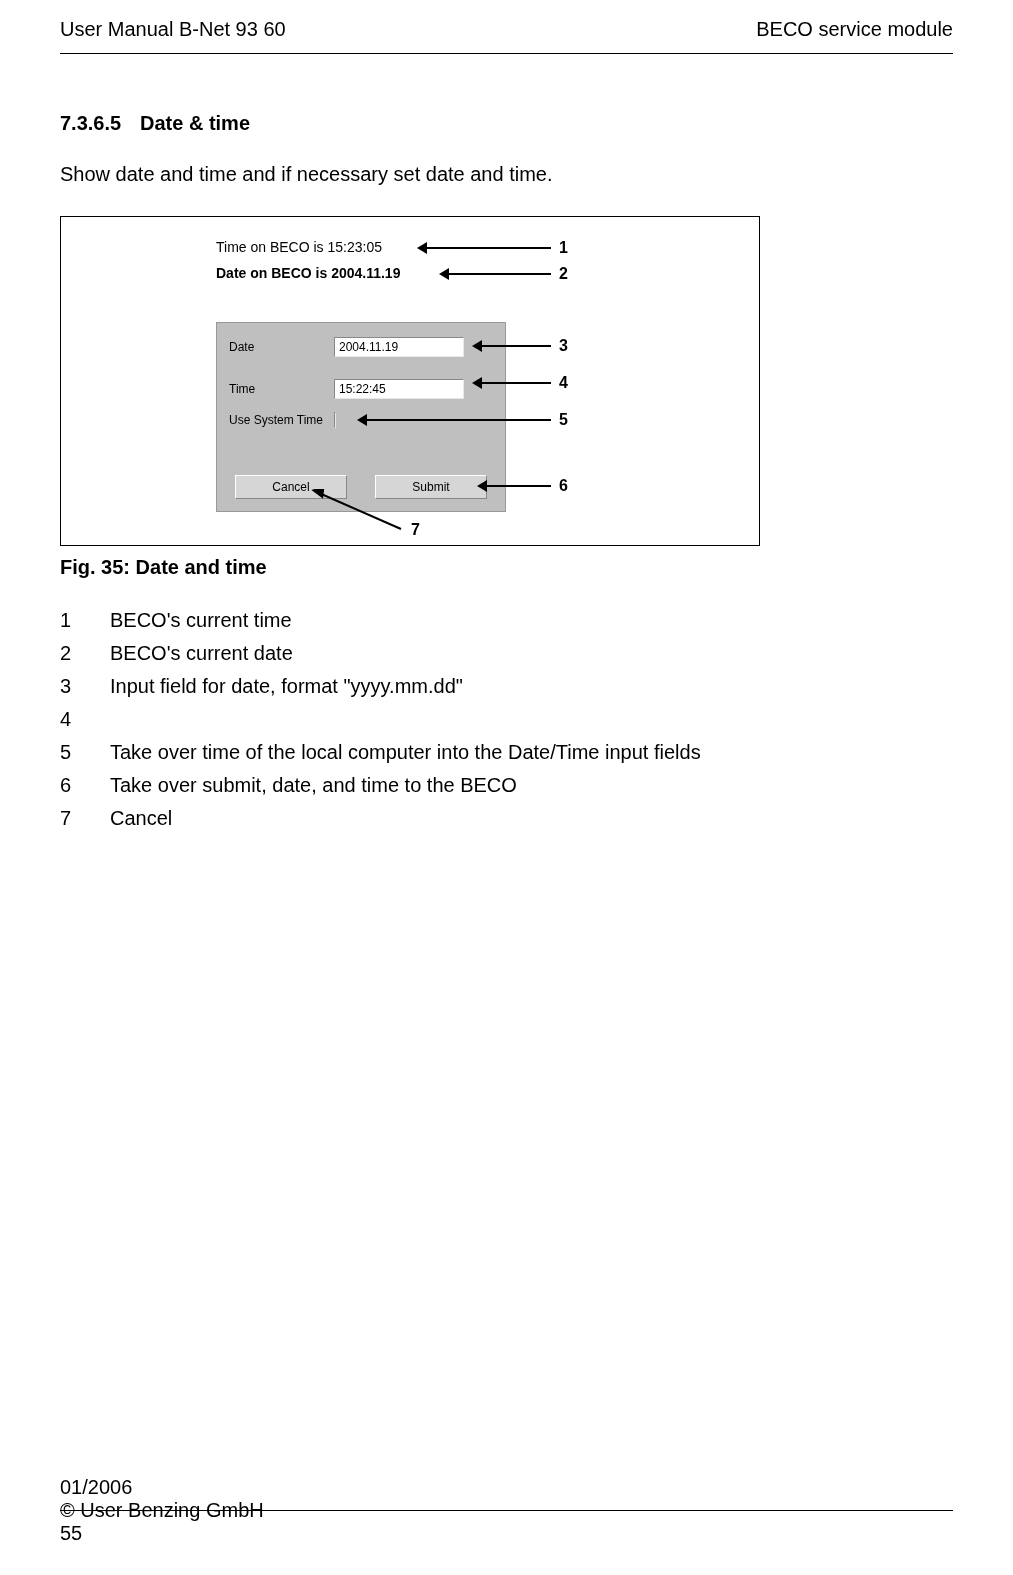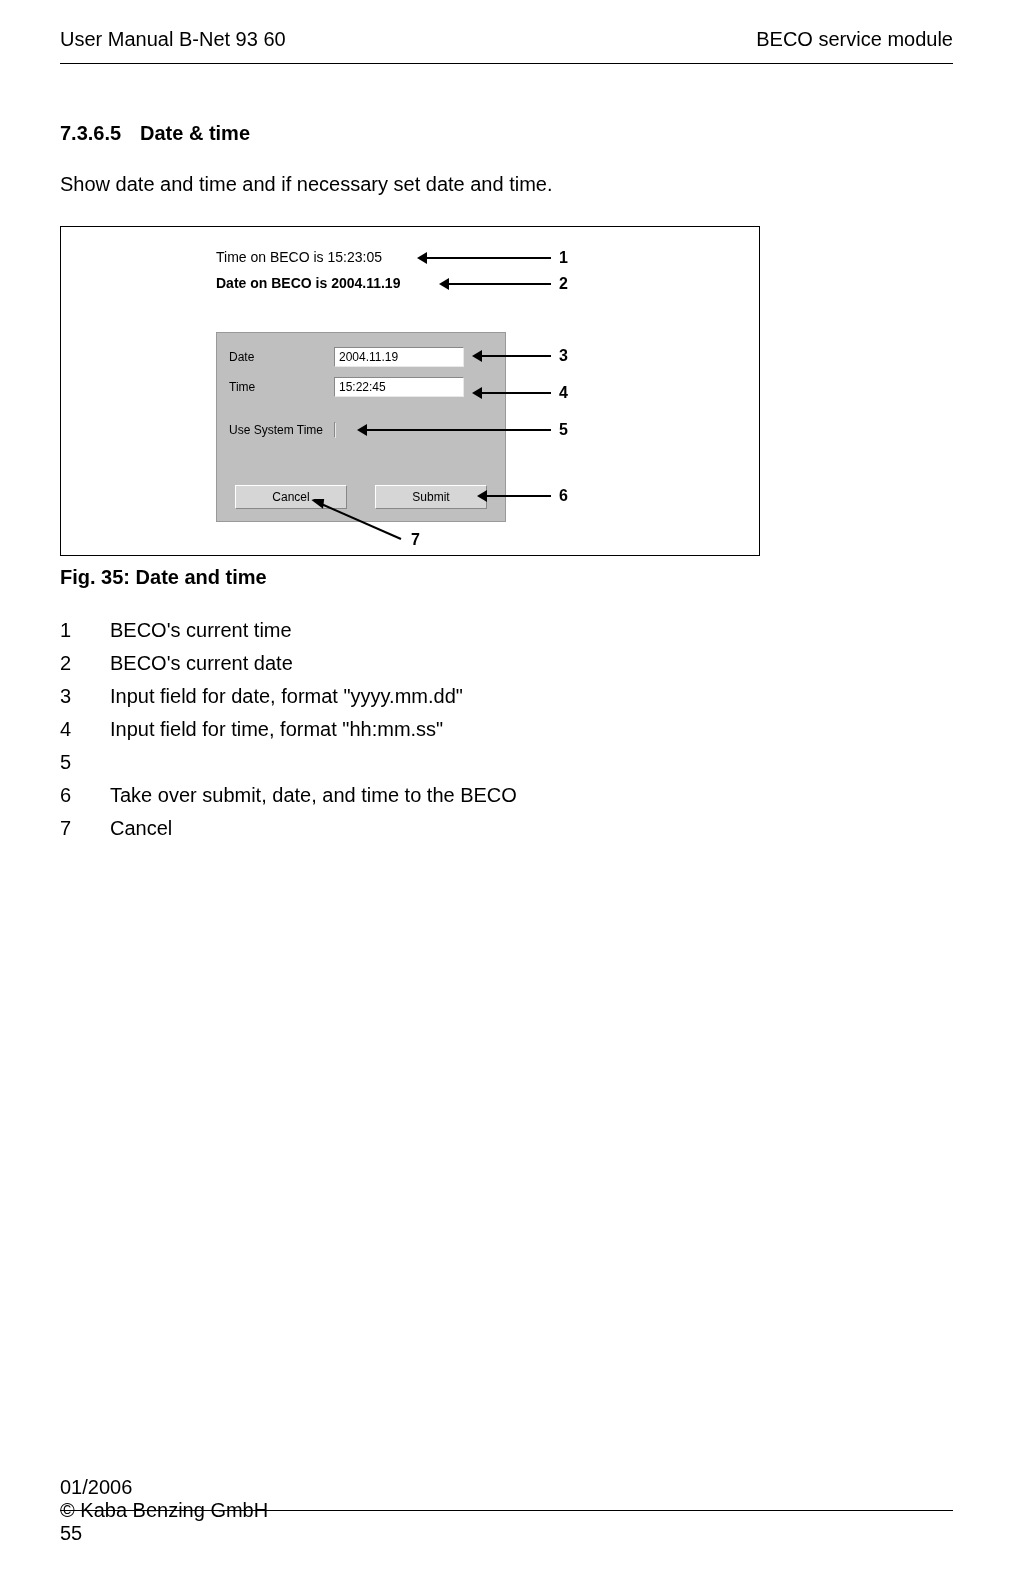--- a/index.html
+++ b/index.html
@@ -4,7 +4,7 @@
 <style>
   * { box-sizing: border-box; margin: 0; padding: 0; }
   html, body { width: 1013px; height: 1575px; background: #fff; font-family: Arial, Helvetica, sans-serif; color: #000; }
-  .page { position: relative; width: 1013px; height: 1575px; padding: 18px 60px; }
+  .page { position: relative; width: 1013px; height: 1575px; padding: 8px 60px; }
   .header-row { display: flex; justify-content: space-between; font-size: 20px; padding-top: 10px; }
   .hr-top { border: none; border-top: 1.5px solid #000; margin-top: 12px; }
   .section-row { display: flex; align-items: baseline; margin-top: 58px; font-size: 20px; font-weight: bold; }

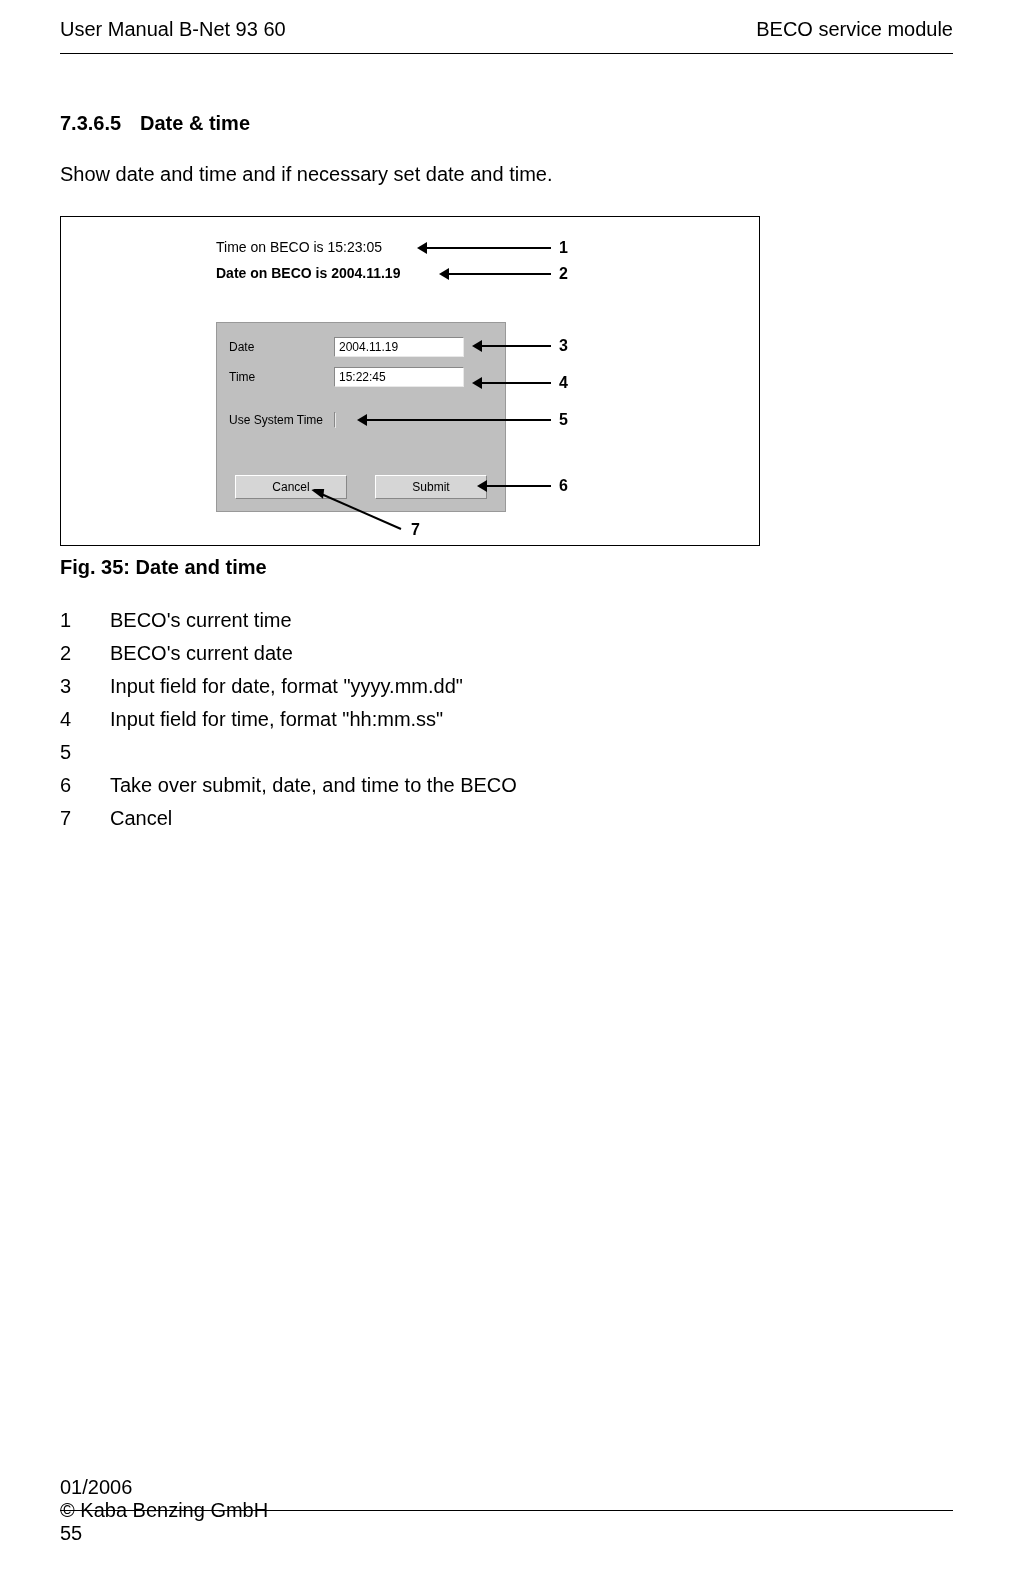--- a/index.html
+++ b/index.html
@@ -60,7 +60,7 @@
           <span class="panel-label">Date</span>
           <input class="panel-input" value="2004.11.19" style="">
         </div>
-        <div class="panel-row" style="top:44px;">
+        <div class="panel-row" style="top:56px;">
           <span class="panel-label">Time</span>
           <input class="panel-input" value="15:22:45" style="">
         </div>

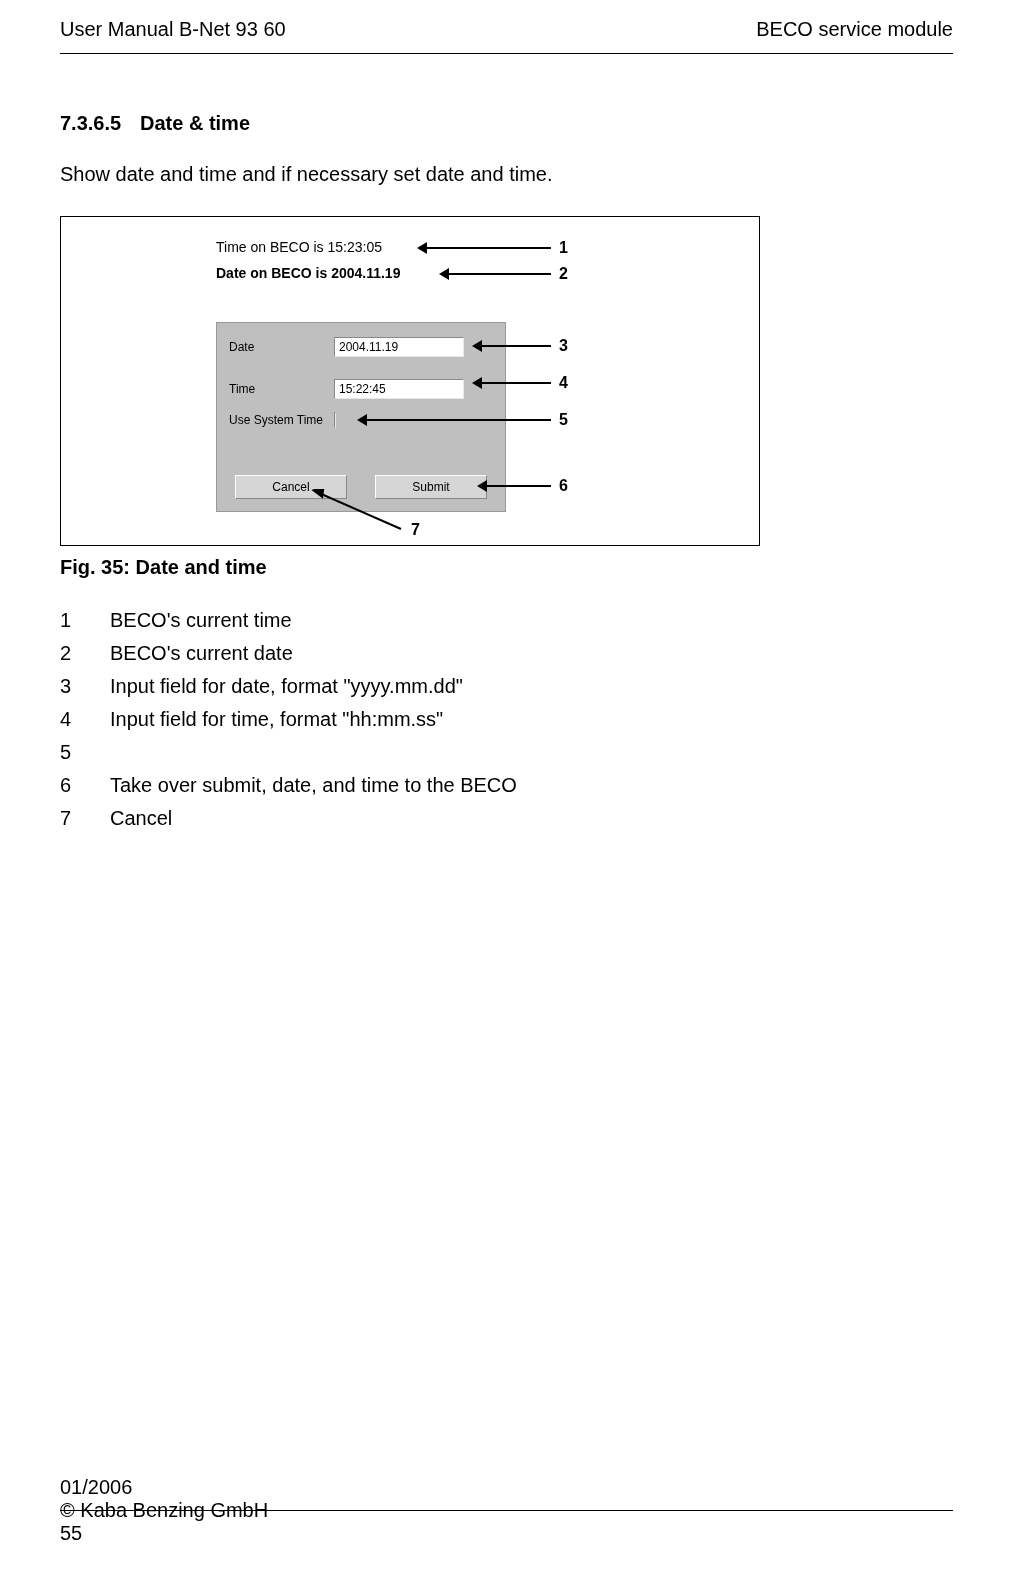--- a/index.html
+++ b/index.html
@@ -116,7 +116,6 @@
         </div>
       <div class="legend-row">
           <span class="legend-num">4</span>
-          <span>Input field for time, format "hh:mm.ss"</span>
         </div>
       <div class="legend-row">
           <span class="legend-num">5</span>

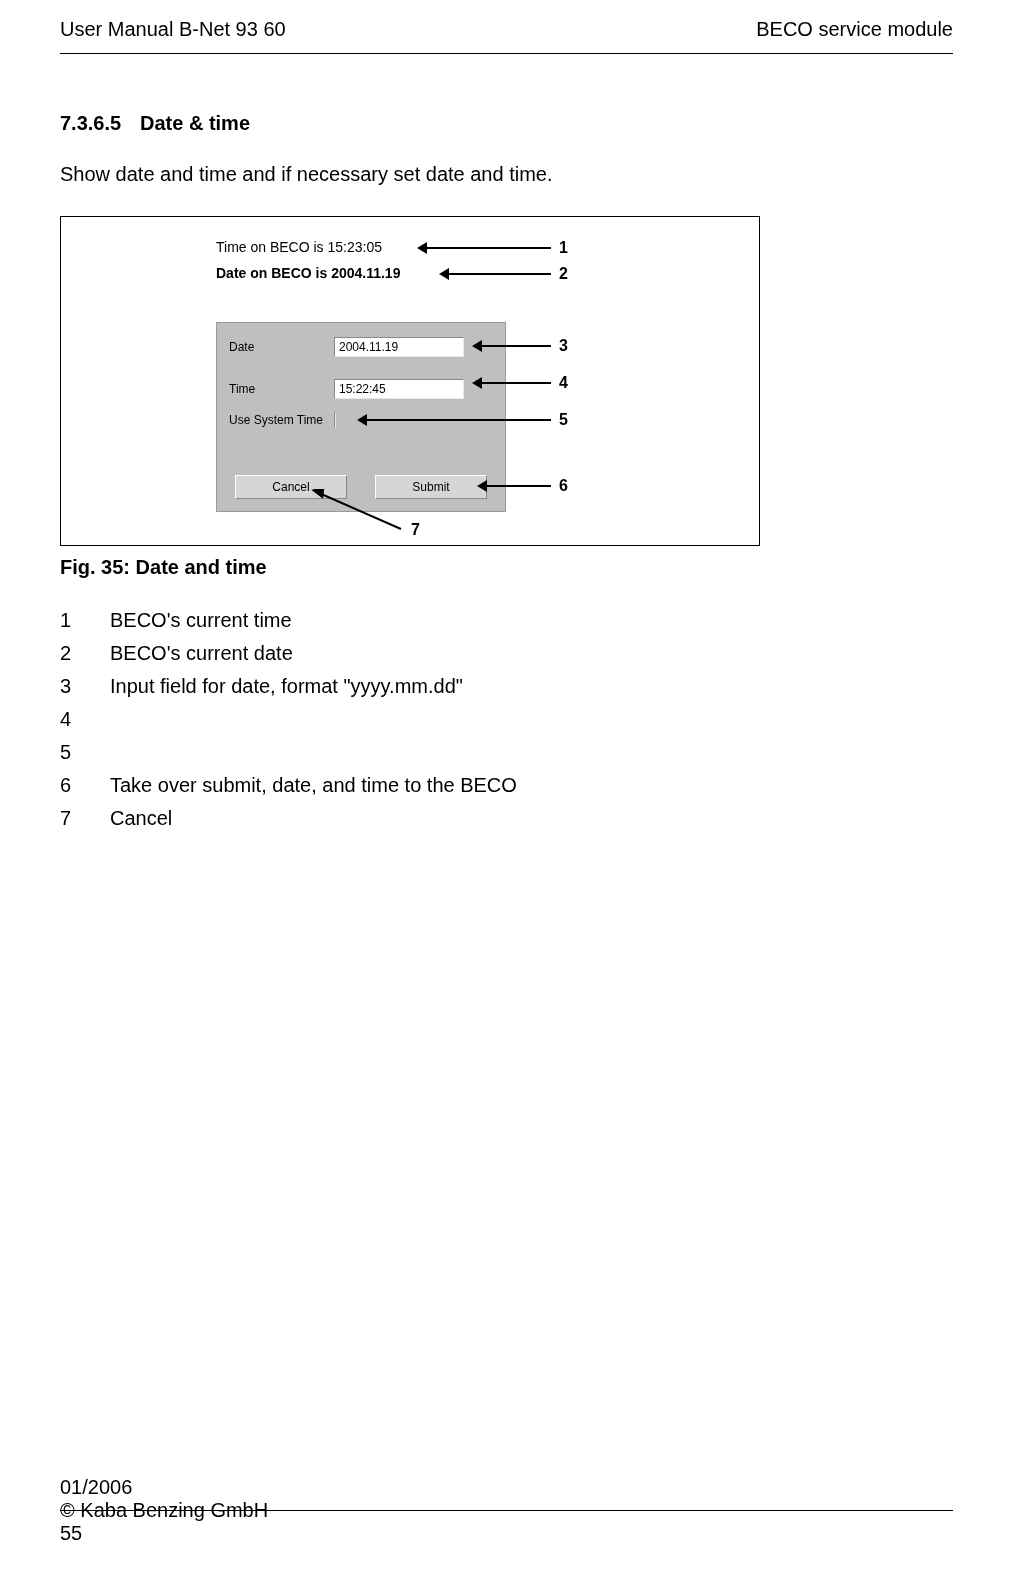--- a/index.html
+++ b/index.html
@@ -119,6 +119,7 @@
         </div>
       <div class="legend-row">
           <span class="legend-num">5</span>
+          <span>Take over time of the local computer into the Date/Time input fields</span>
         </div>
       <div class="legend-row">
           <span class="legend-num">6</span>

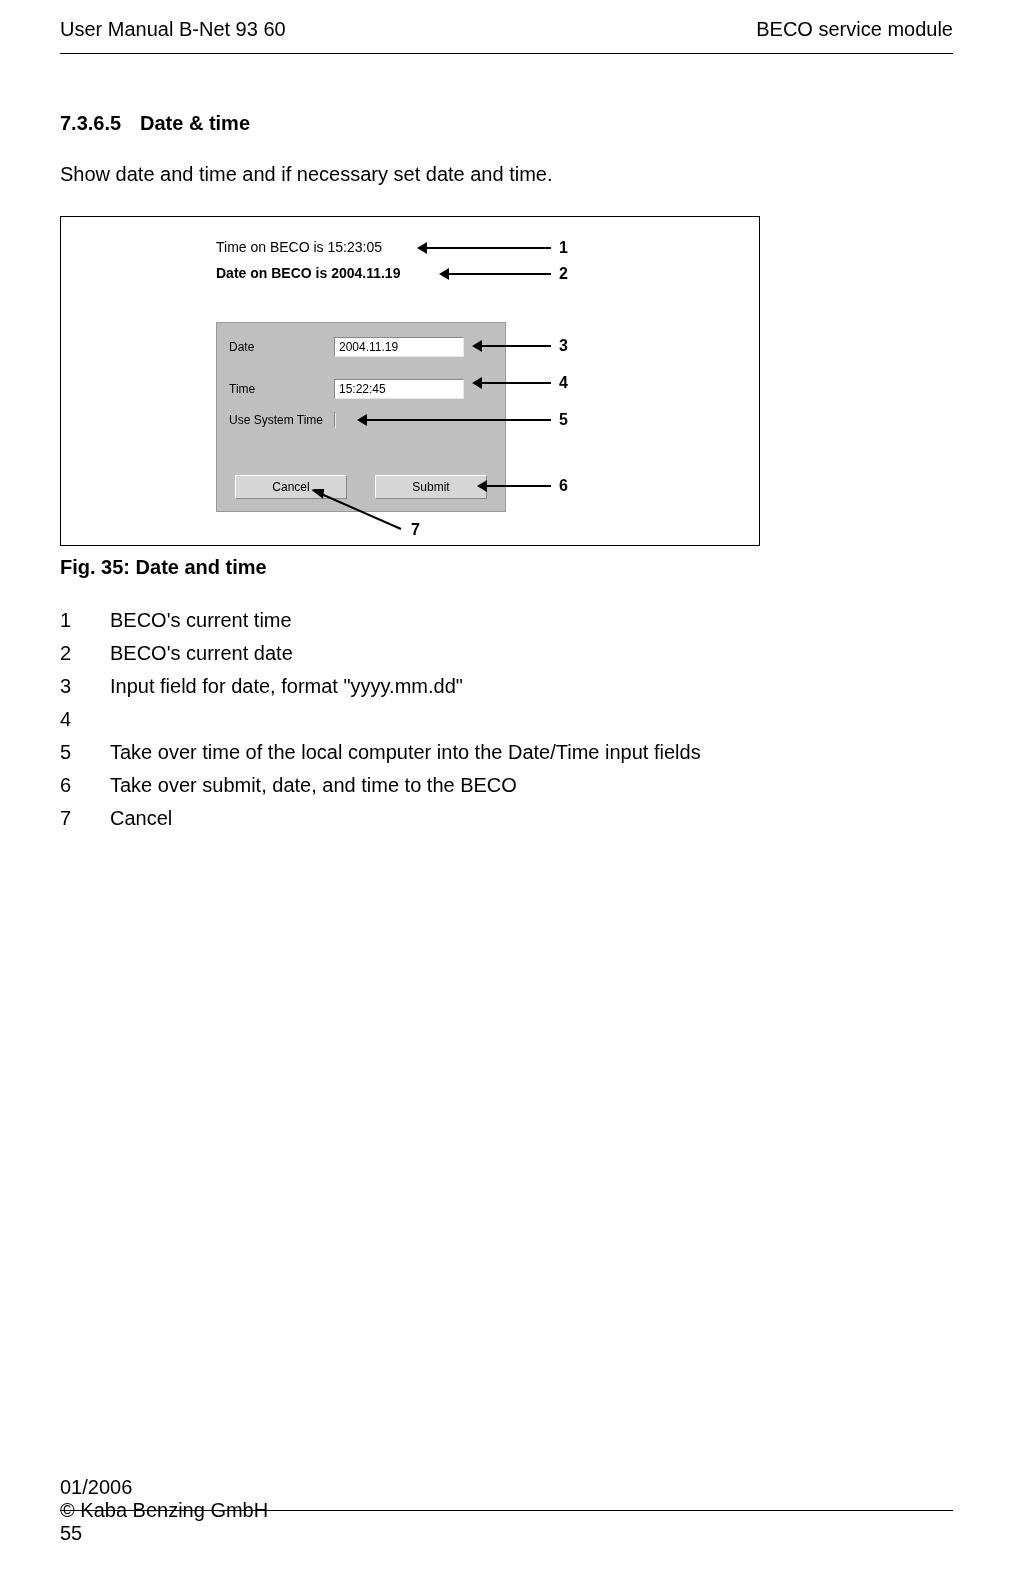--- a/index.html
+++ b/index.html
@@ -135,7 +135,7 @@
   <hr class="footer-hr">
   <div class="footer-row">
     <span>01/2006</span>
-    <span>© Kaba Benzing GmbH</span>
+    <span>© User Benzing GmbH</span>
     <span>55</span>
   </div>
 </div>

